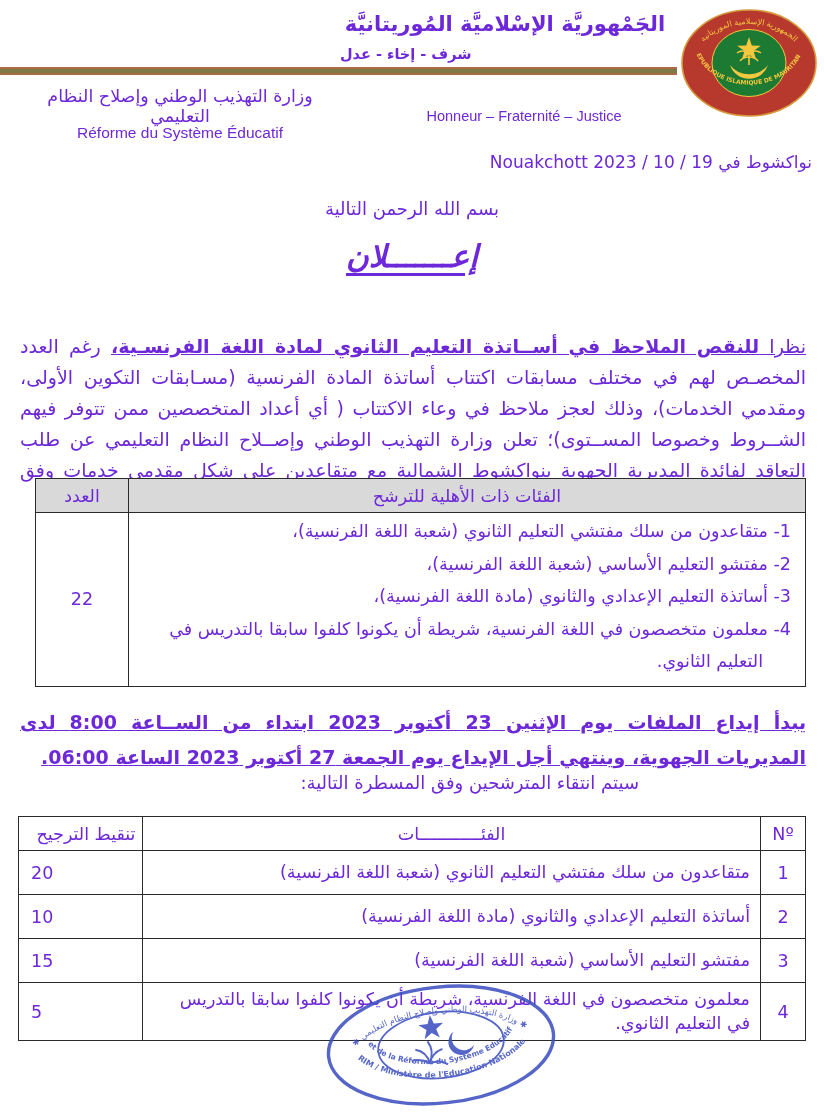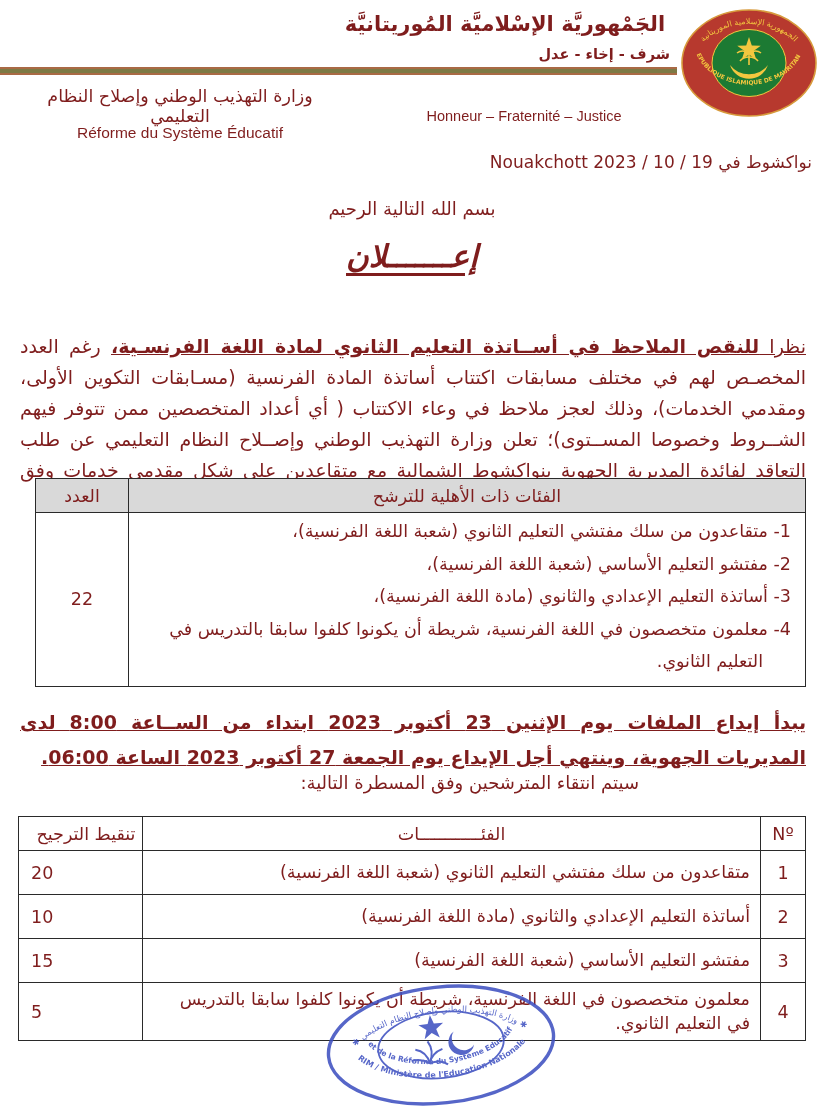--- a/index.html
+++ b/index.html
@@ -4,7 +4,7 @@
 <style>
   html,body{margin:0;padding:0;background:#ffffff;}
   .page{position:relative;width:824px;height:1112px;background:#fff;overflow:hidden;
-        font-family:"Liberation Sans",sans-serif;color:#7f1d1d;}
+        font-family:"Liberation Sans",sans-serif;color:#6d28d9;}
   .ar{font-family:"DejaVu Sans",sans-serif;}
   .abs{position:absolute;}
   

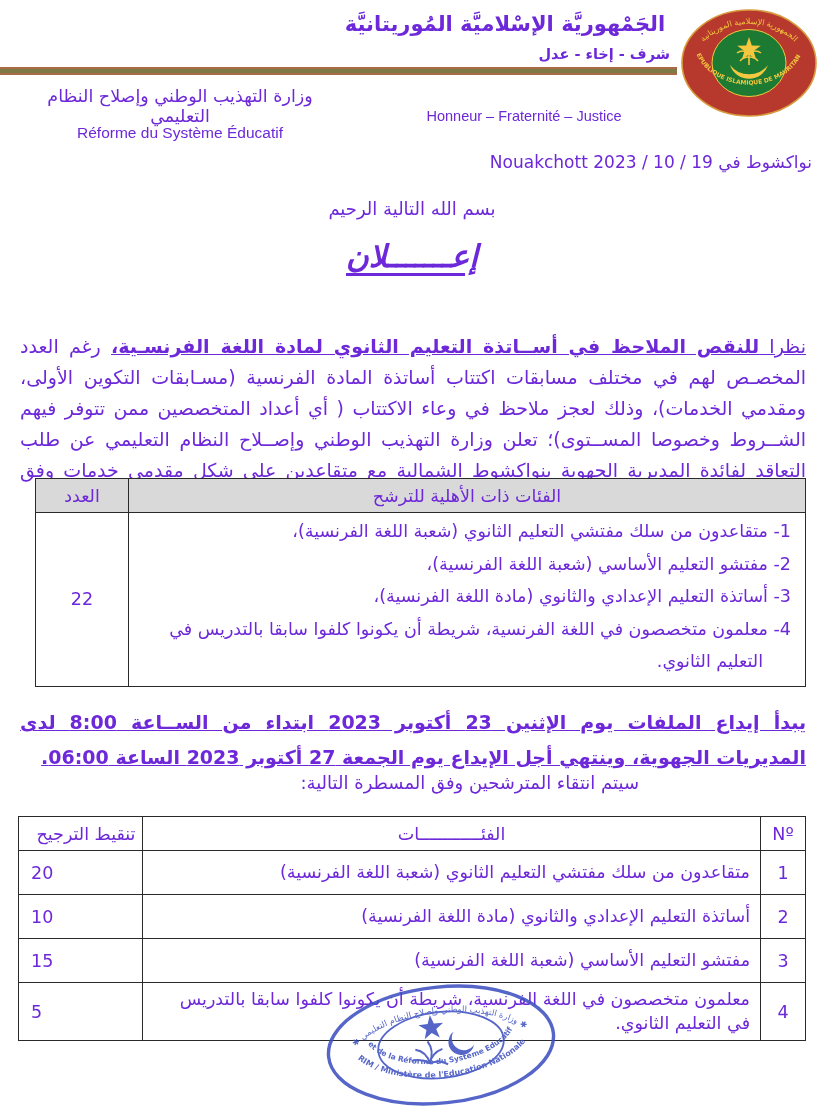--- a/index.html
+++ b/index.html
@@ -9,7 +9,7 @@
   .abs{position:absolute;}
   
   .rep-title{top:12px;left:340px;width:330px;text-align:center;font-size:21px;font-weight:bold;direction:rtl;}
-  .rep-motto{top:46px;left:340px;width:330px;text-align:right;font-size:14.5px;font-weight:bold;direction:rtl;}
+  .rep-motto{top:46px;left:340px;width:330px;text-align:left;font-size:14.5px;font-weight:bold;direction:rtl;}
   .divider{top:67px;left:0;width:677px;height:4px;background:#7d7a45;
            border-top:2px solid #a96a45;border-bottom:2px solid #a96a45;}
   .ministry-ar{top:86px;left:18px;width:324px;text-align:center;font-size:17.5px;direction:rtl;}

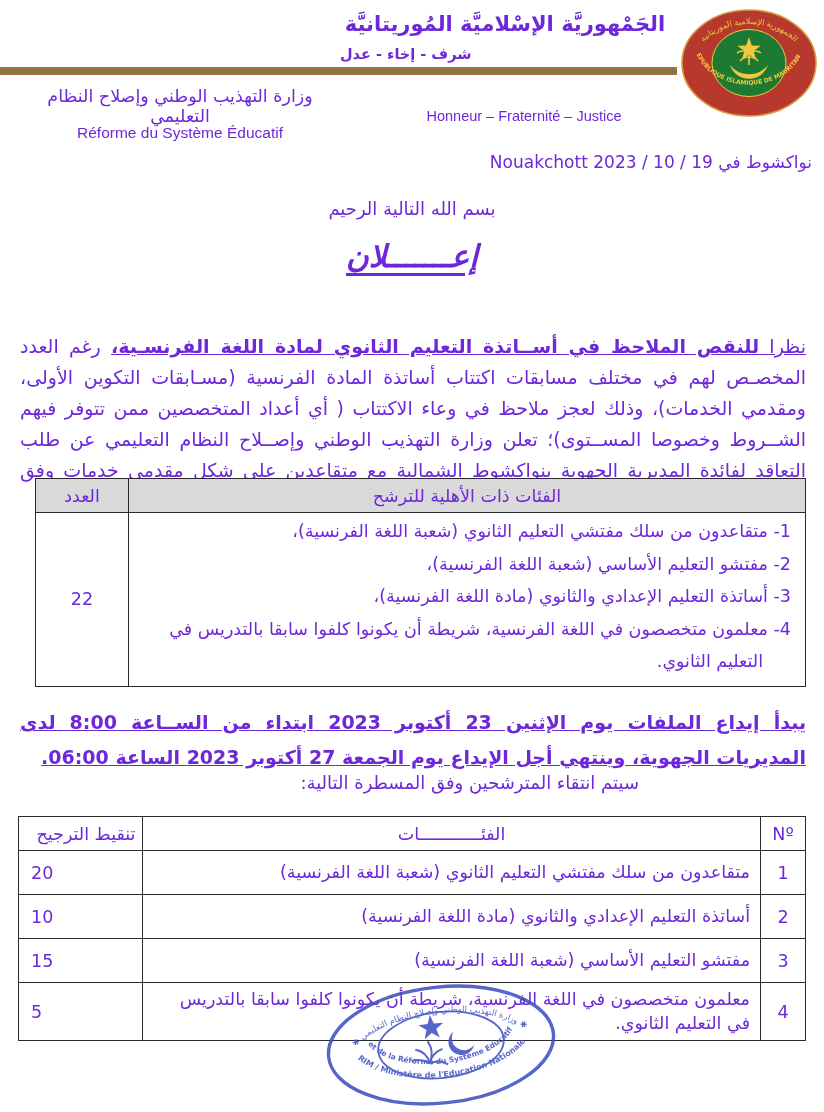--- a/index.html
+++ b/index.html
@@ -94,7 +94,7 @@
 
   <div class="abs date-line ar">نواكشوط في 19 / 10 / 2023 Nouakchott</div>
 
-  <div class="abs bismillah ar">بسم الله التالية الرحيم</div>
+  <div class="abs bismillah ar">بسم الله الرحمن التالية</div>
 
   <div class="abs announce ar">
     <span>إعـــــــلان</span>

